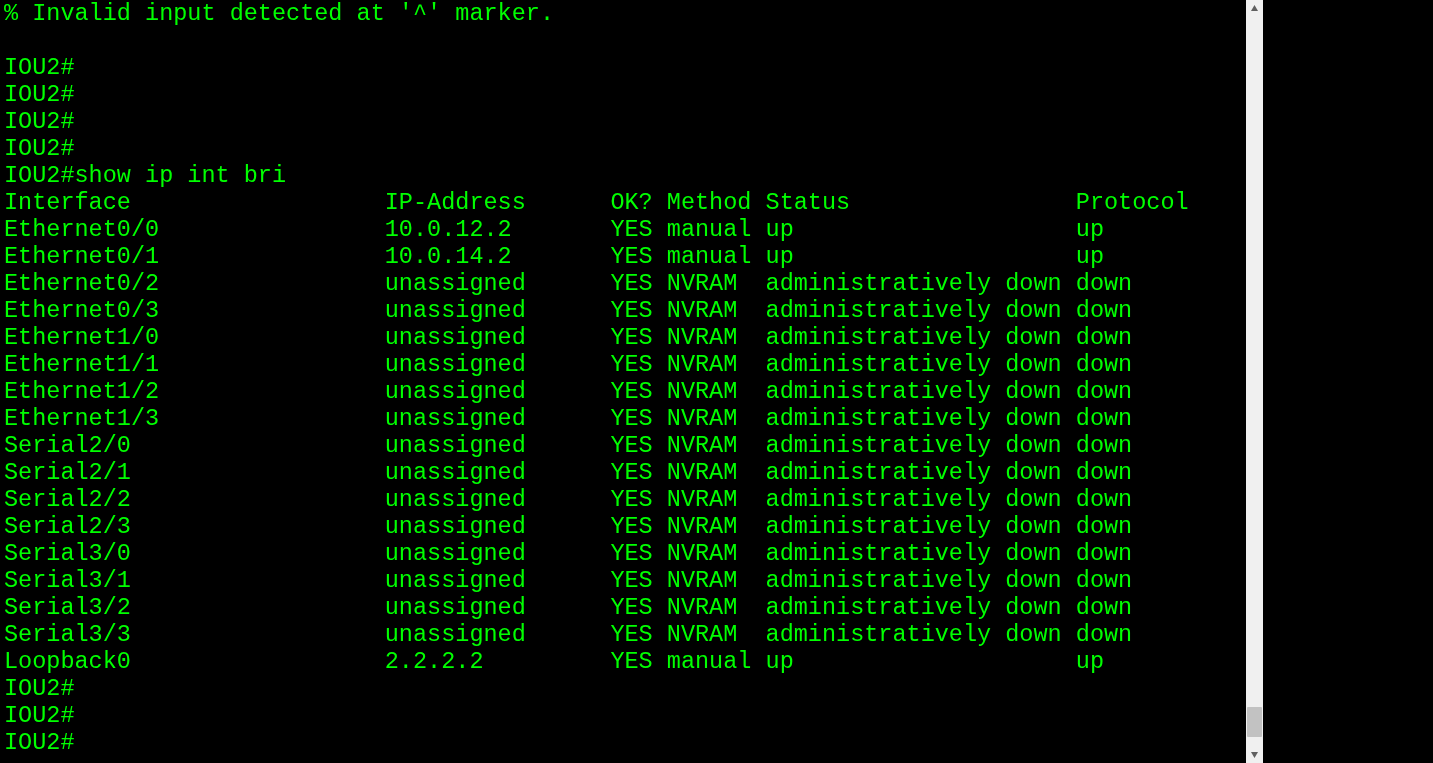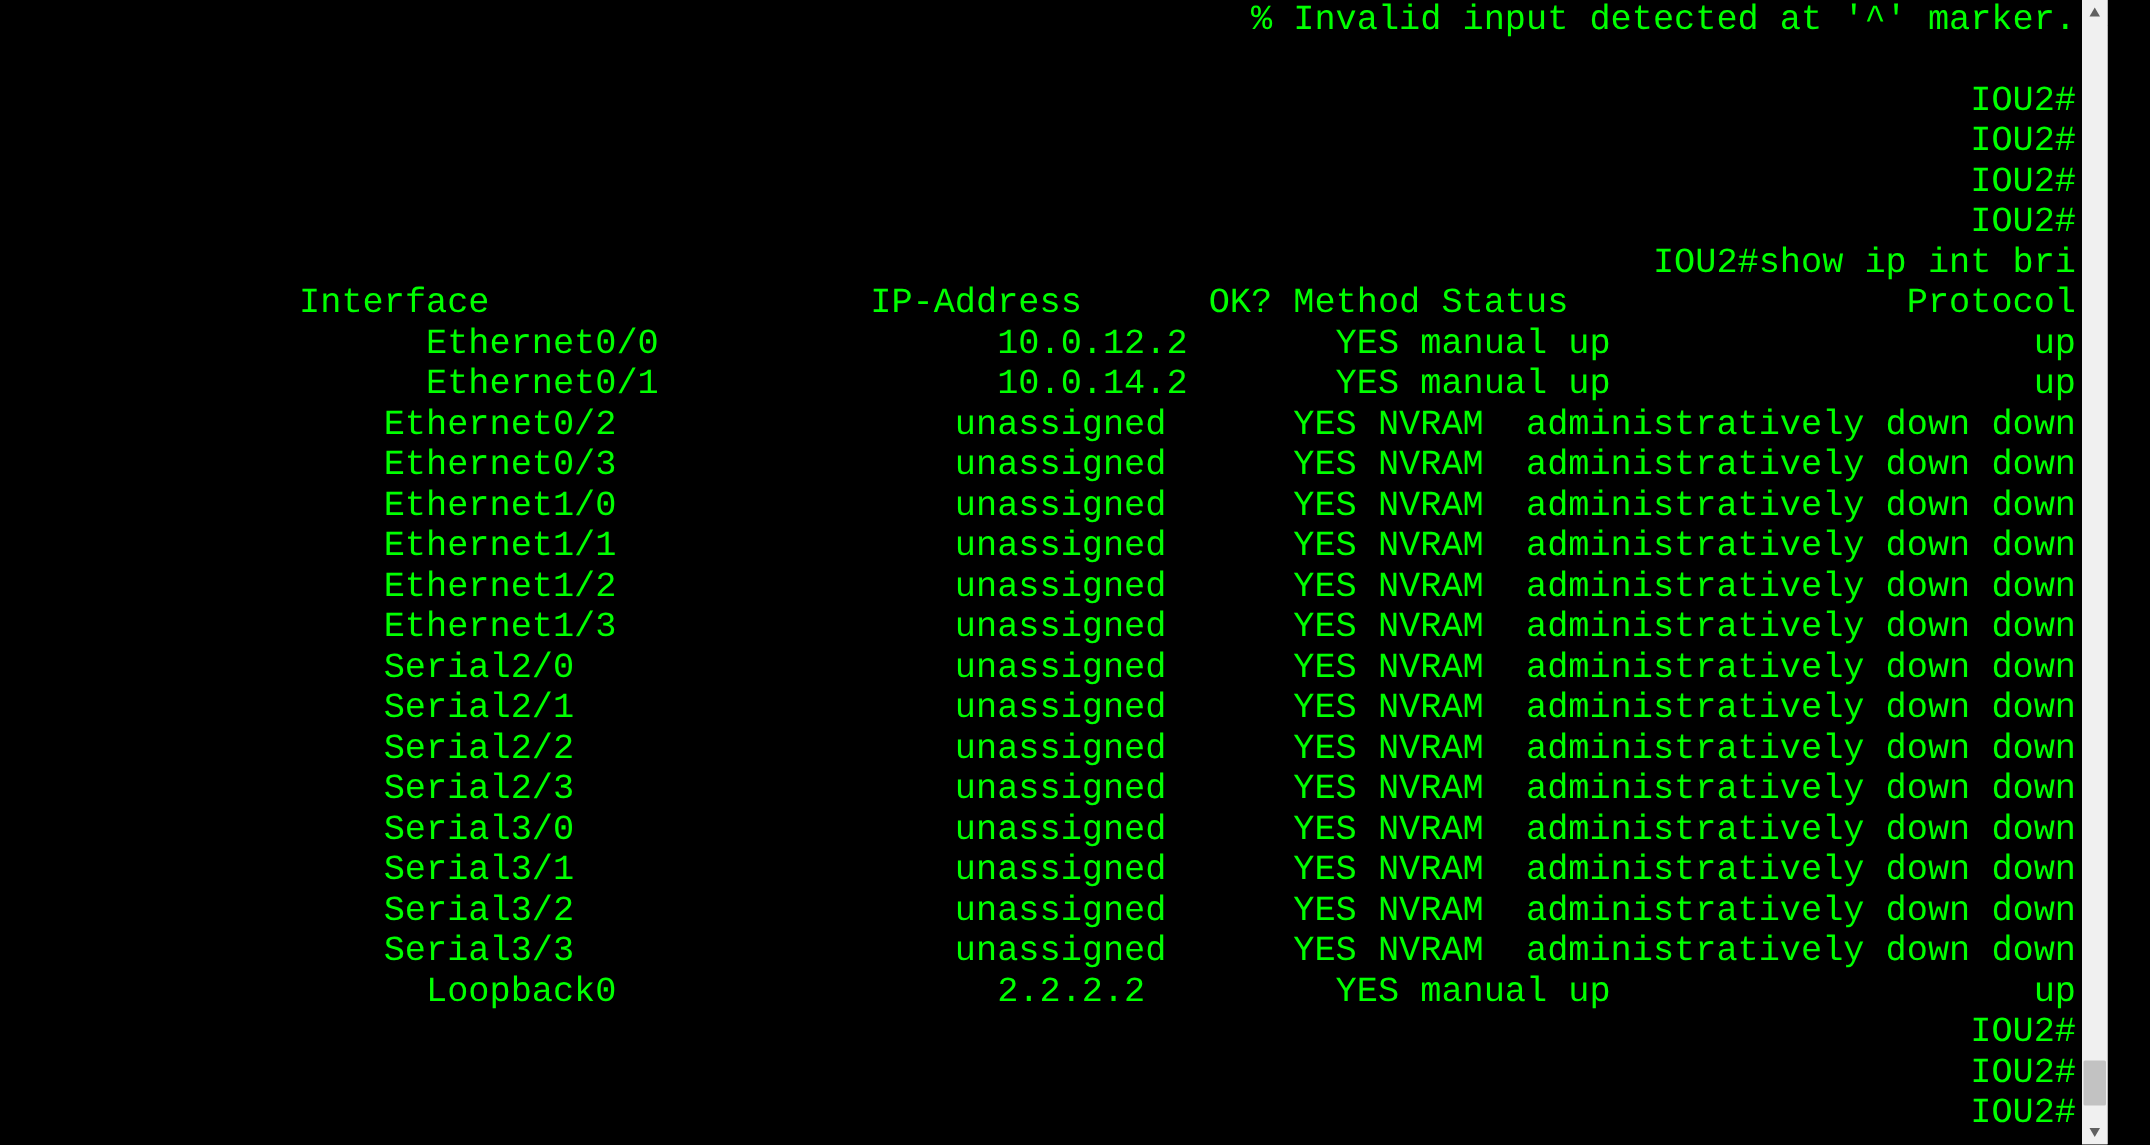--- a/index.html
+++ b/index.html
@@ -11,11 +11,10 @@
   }
   .viewport {
     display: flex;
-    width: 1405px;
+    width: 1263px;
     height: 763px;
     background: #000;
     position: relative;
-    text-align: right;
   }
   .terminal {
     flex: 1;

